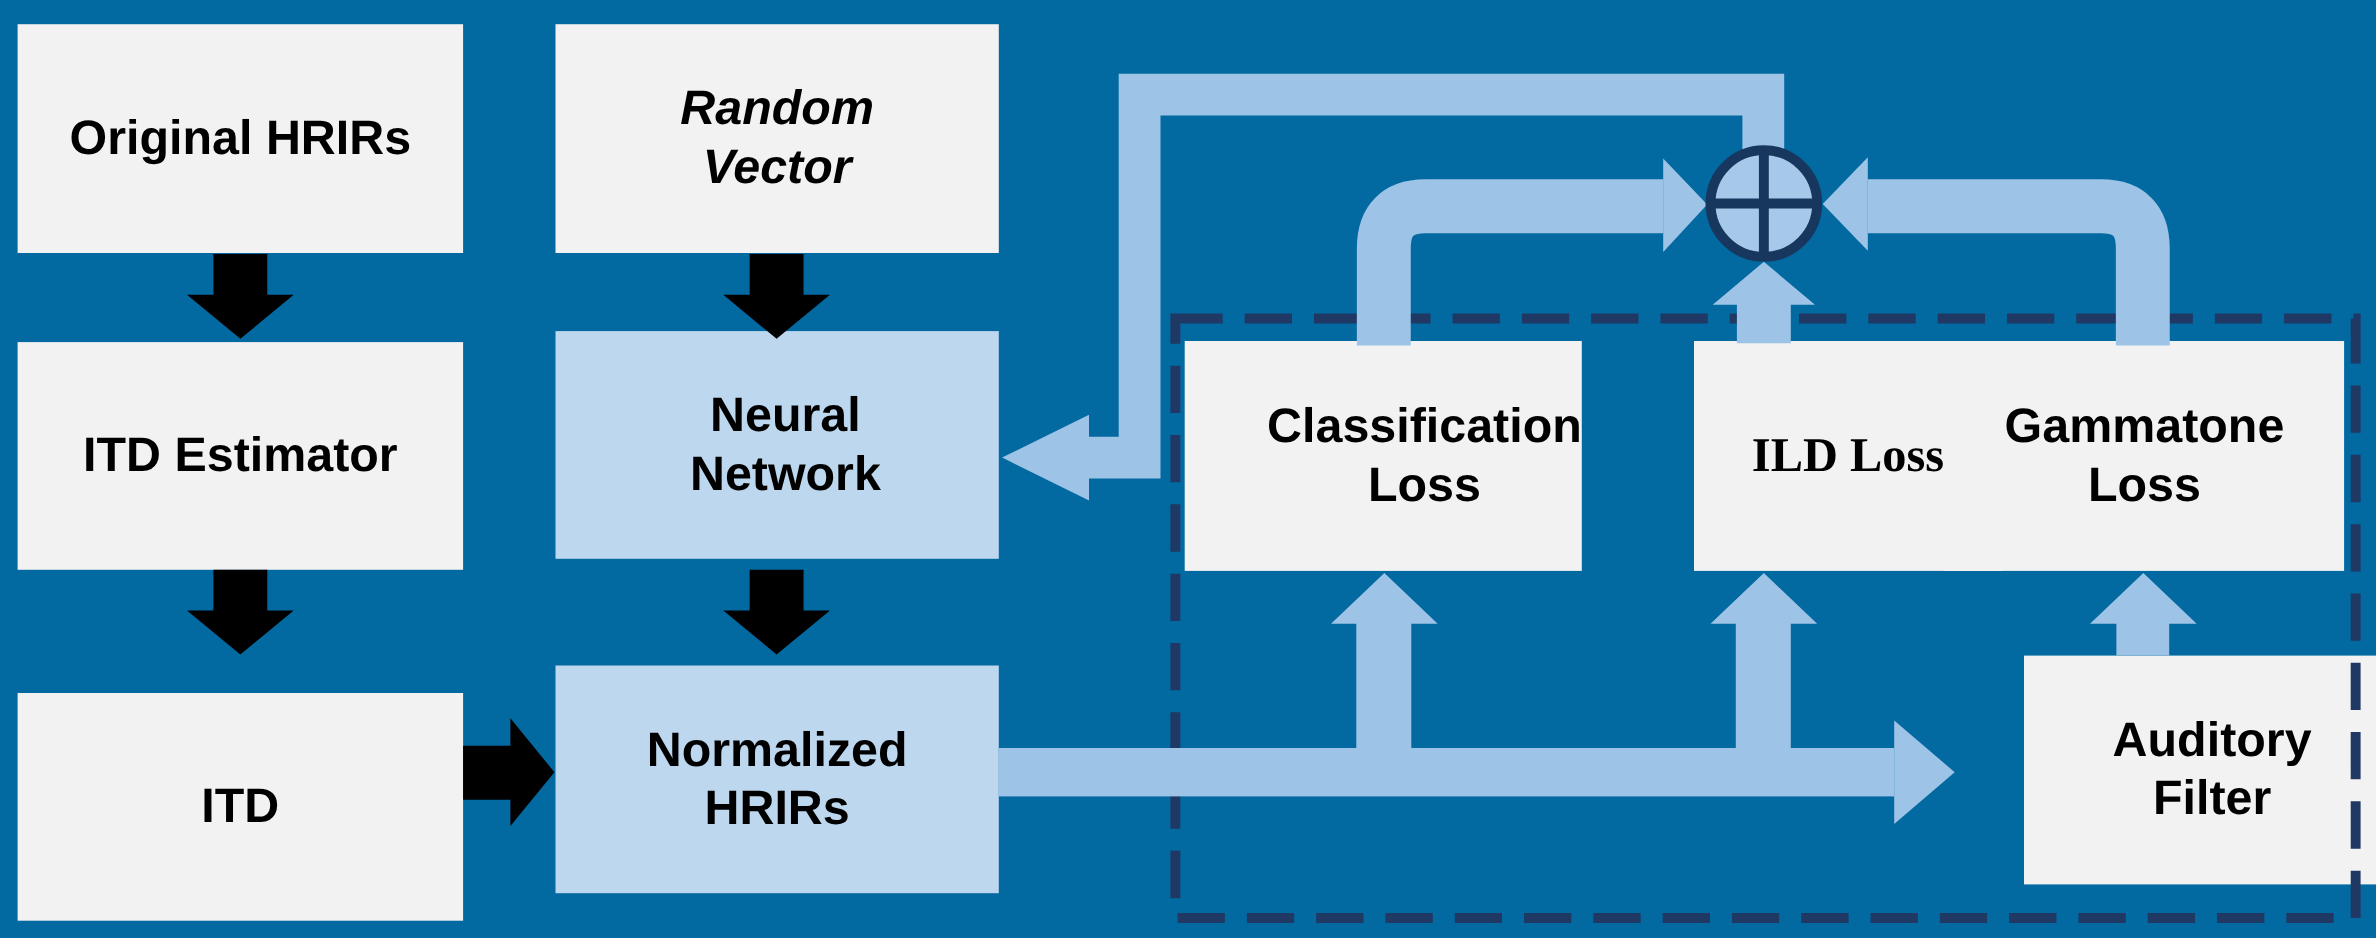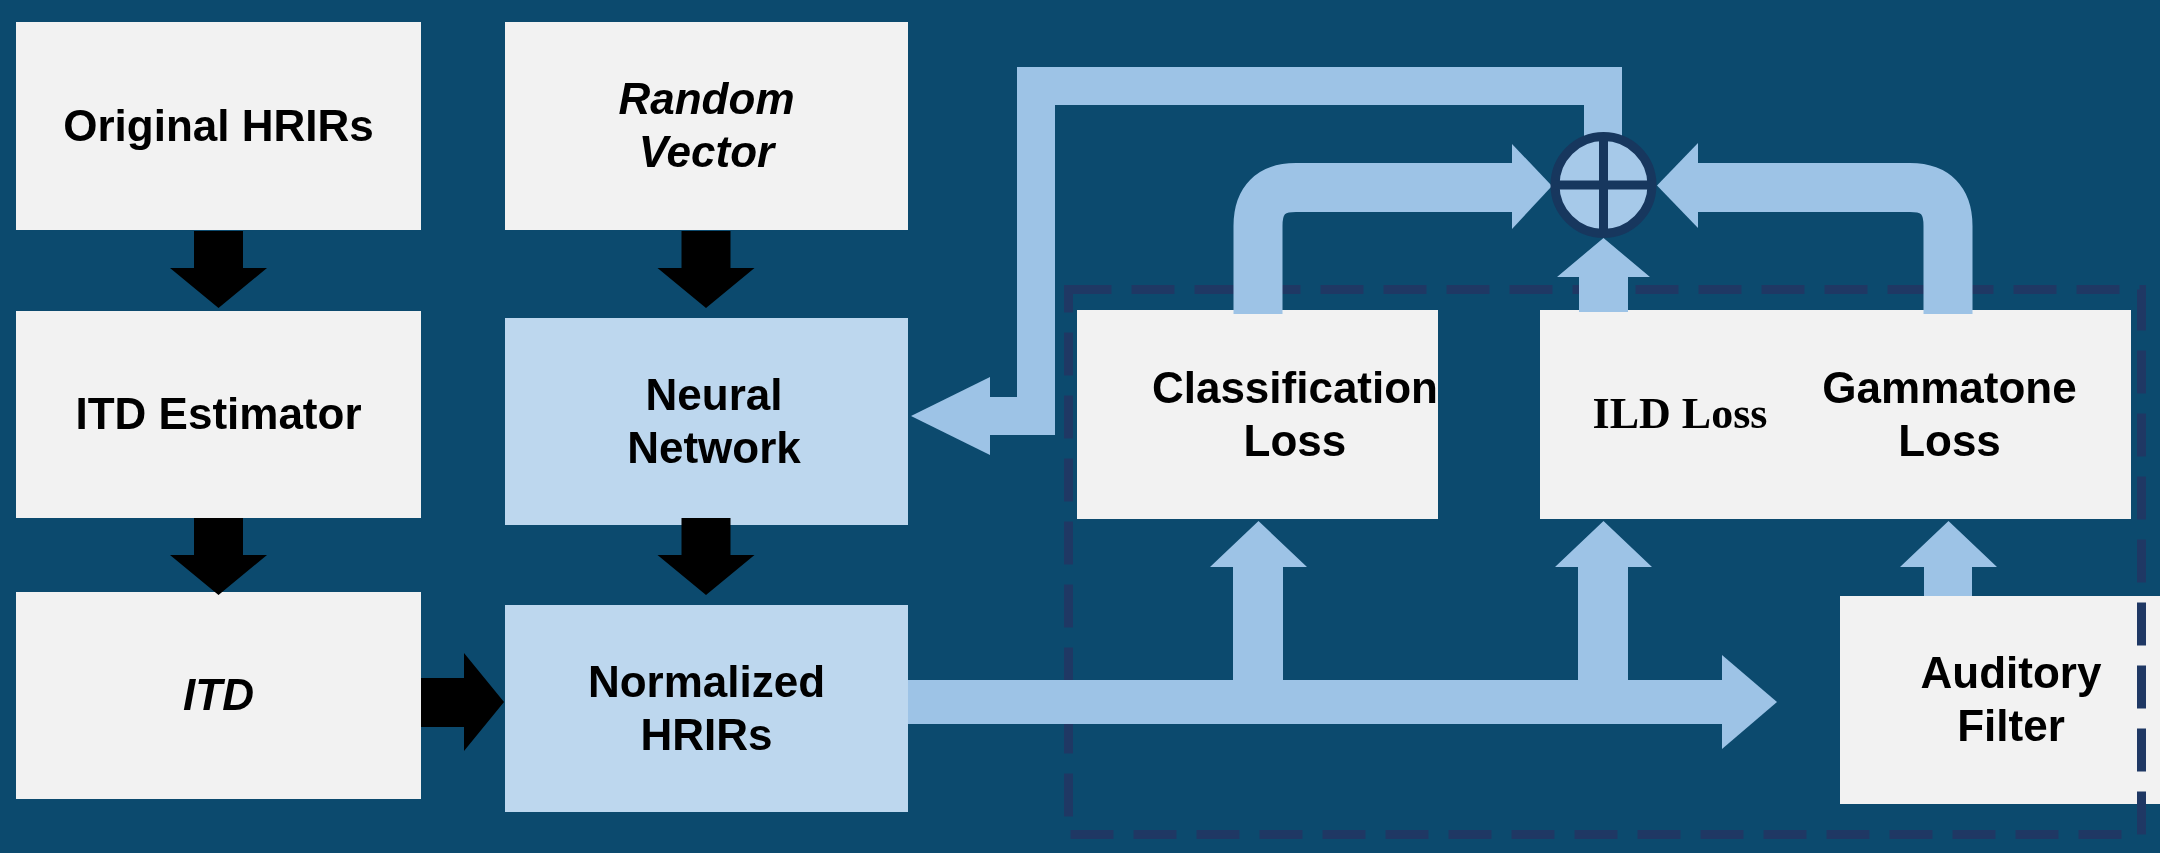--- a/index.html
+++ b/index.html
@@ -8,7 +8,7 @@
   }
   *{margin:0;padding:0;box-sizing:border-box;}
   html,body{width:2160px;height:853px;background:#ffffff;overflow:hidden;}
-  .canvas{position:relative;width:2160px;height:853px;background:#0c4a6e;
+  .canvas{position:relative;width:2160px;height:853px;background:#0369a1;
           font-family:"Liberation Sans", sans-serif;}
   .box{position:absolute;display:flex;align-items:center;justify-content:center;
        text-align:center;font-weight:bold;font-size:44px;line-height:1.2;

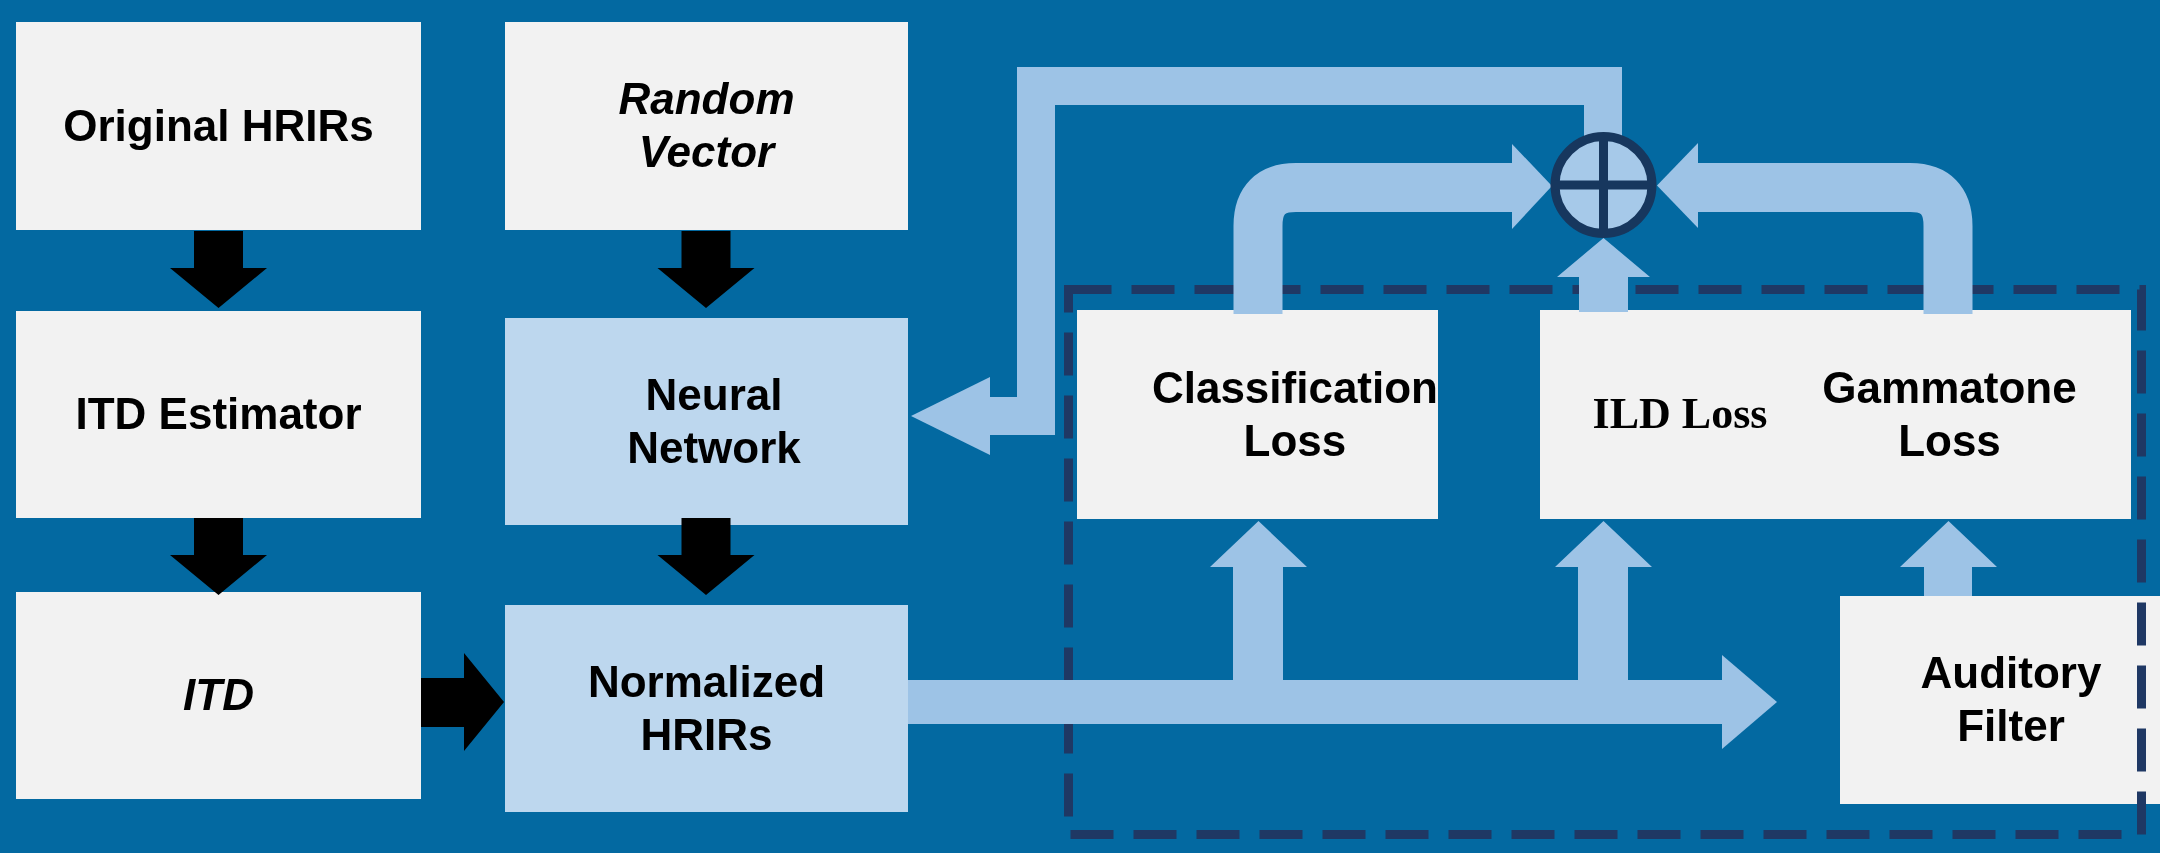--- a/index.html
+++ b/index.html
@@ -44,7 +44,7 @@
     <span class="box-label">Random
 Vector</span>
   </div>
-  <div class="box blue" style="left:505px;top:318px;width:403px;height:207px;padding-left:15px;">
+  <div class="box blue" style="left:505px;top:301px;width:403px;height:207px;padding-left:15px;">
     <span class="box-label">Neural
 Network</span>
   </div>

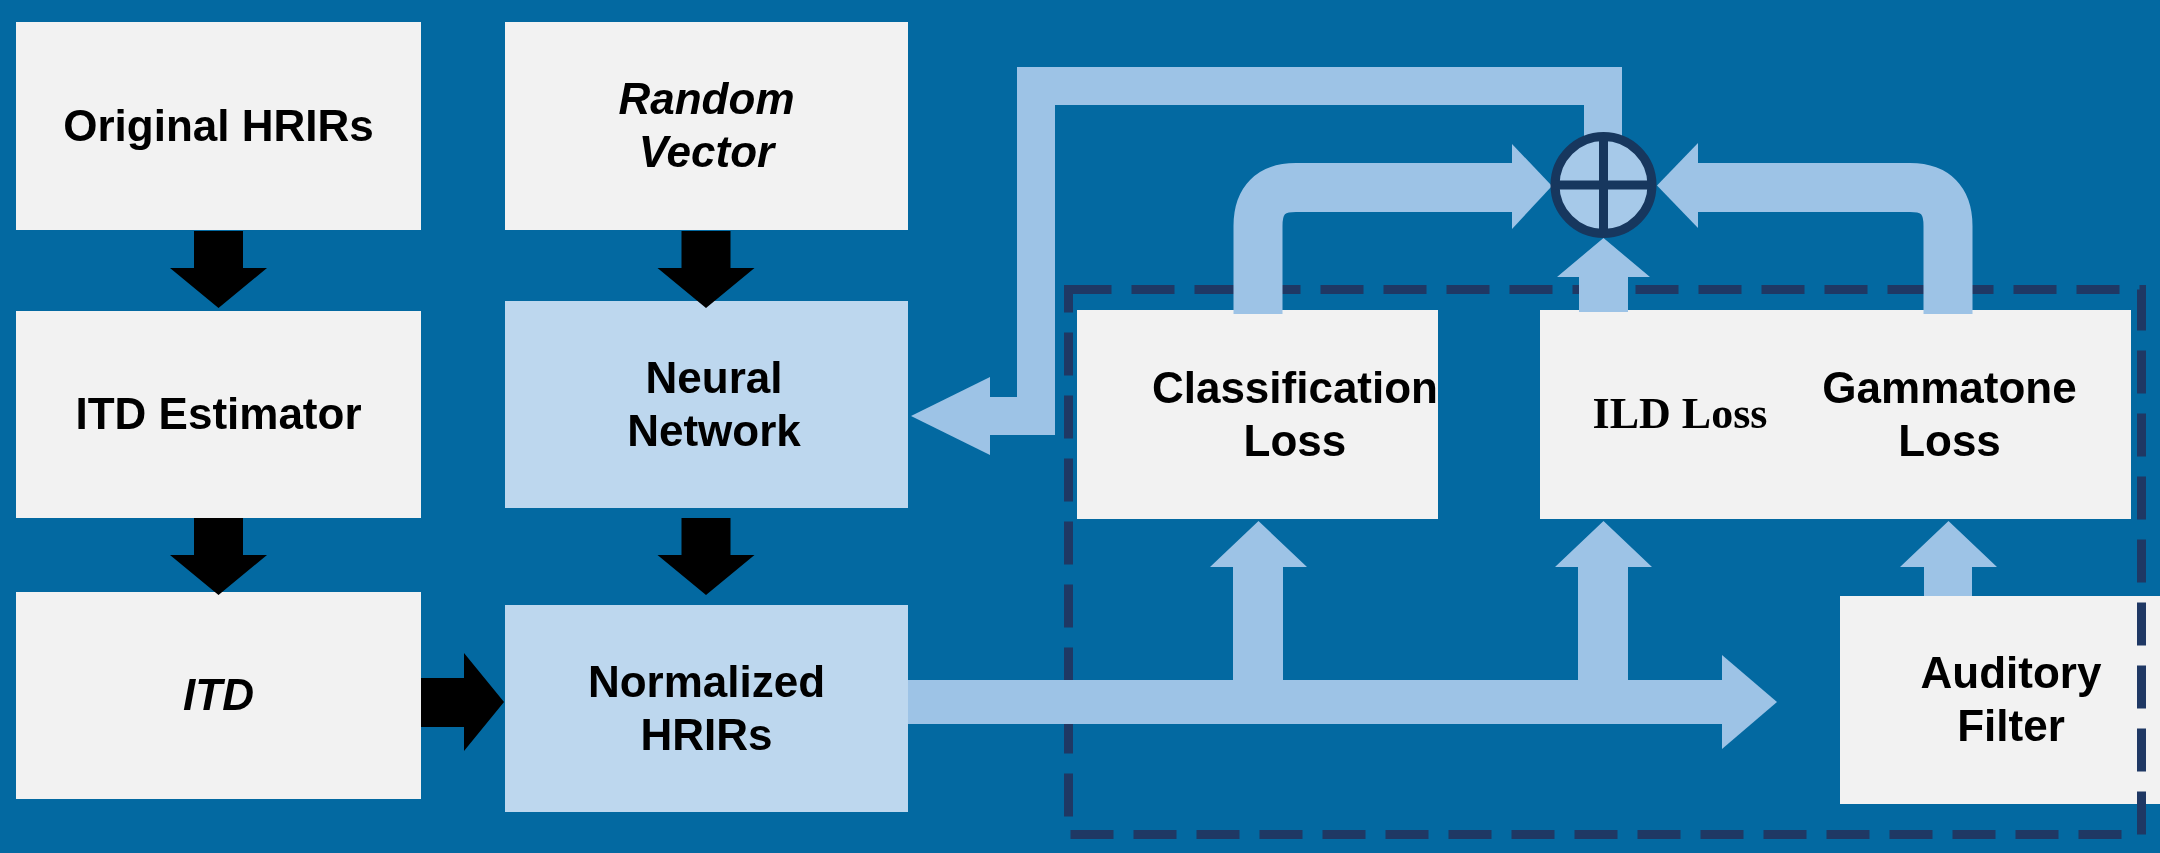--- a/index.html
+++ b/index.html
@@ -36,7 +36,7 @@
   <div class="box gray" style="left:16px;top:311px;width:405px;height:207px;">
     <span class="box-label">ITD Estimator</span>
   </div>
-  <div class="box gray" style="left:16px;top:592px;width:405px;height:207px;font-style:italic;">
+  <div class="box gray" style="left:16px;top:630px;width:405px;height:207px;">
     <span class="box-label">ITD</span>
   </div>
 

